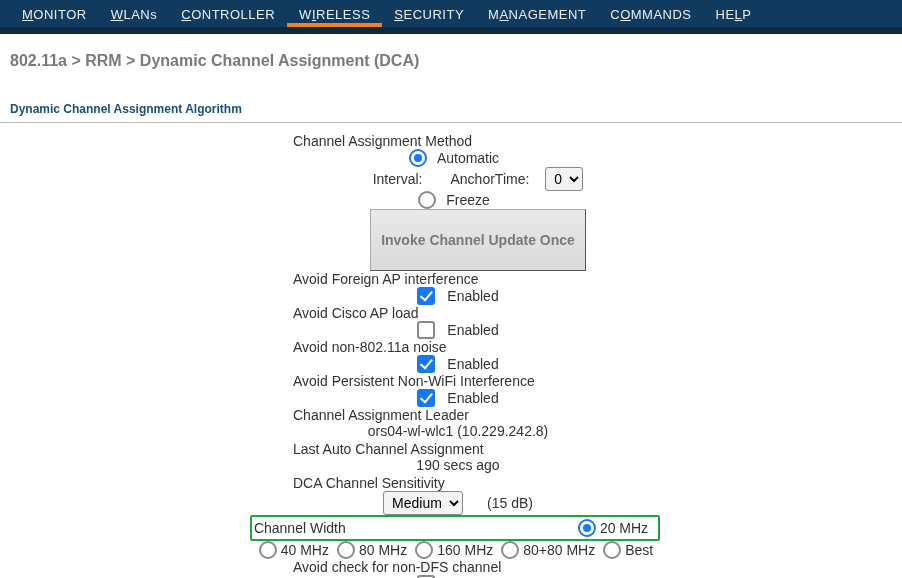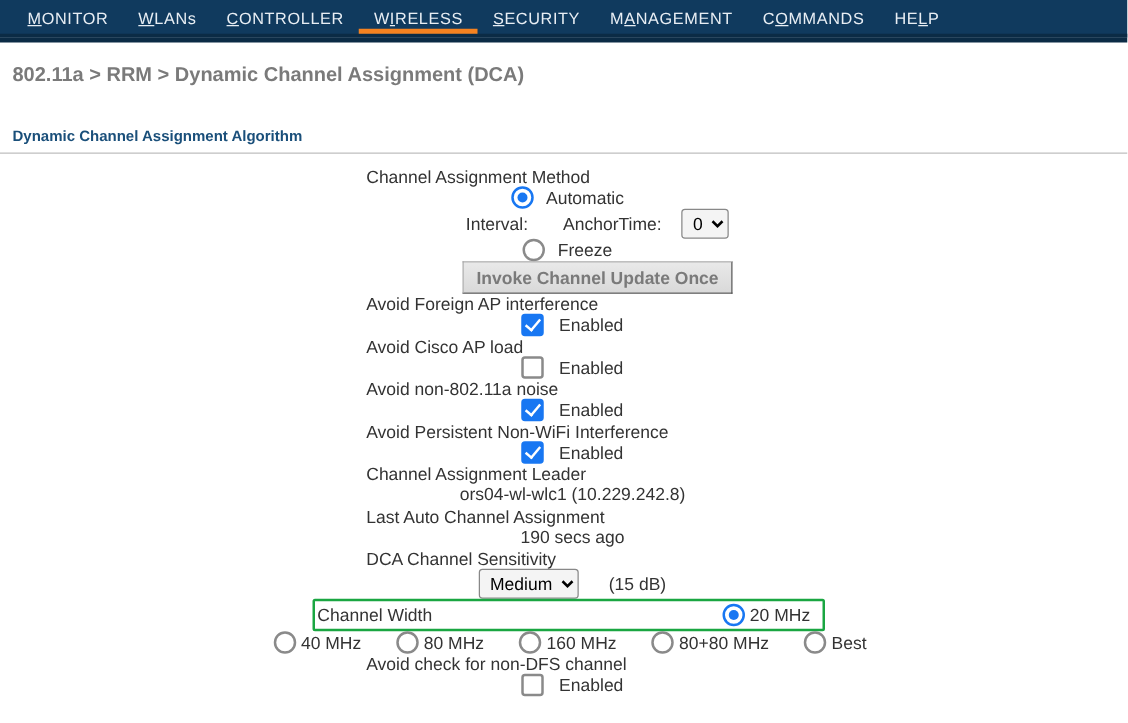--- a/index.html
+++ b/index.html
@@ -124,7 +124,7 @@
     color: #7a7a7a;
     font-weight: bold;
     font-size: 14px;
-    padding: 4px 10px;
+    padding: 22px 10px;
     font-family: Verdana, Arial, sans-serif;
   }
   .hl-green {

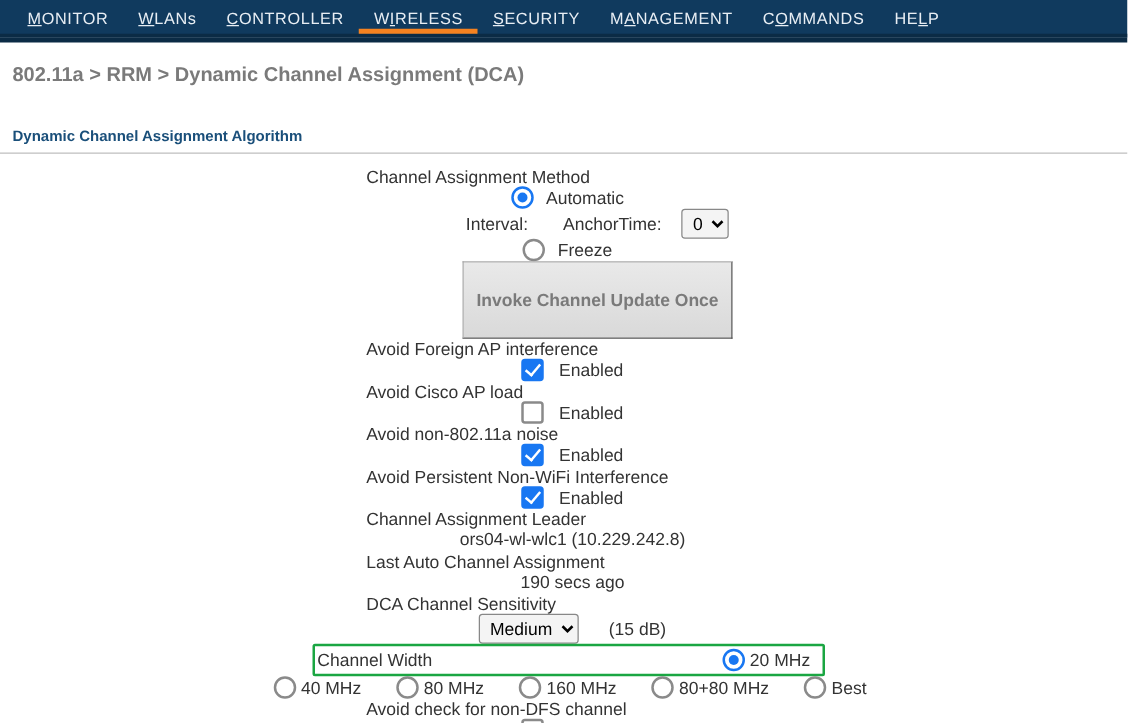--- a/index.html
+++ b/index.html
@@ -108,7 +108,7 @@
     background: #1877f2;
     border-radius: 50%;
   }
-  .radio-row { display: flex; align-items: center; gap: 20px; flex-wrap: wrap; }
+  .radio-row { display: flex; align-items: center; gap: 0; flex-wrap: wrap; }
   .radio-opt { display: inline-flex; align-items: center; margin-right: 8px; }
   select {
     font-size: 14px;

